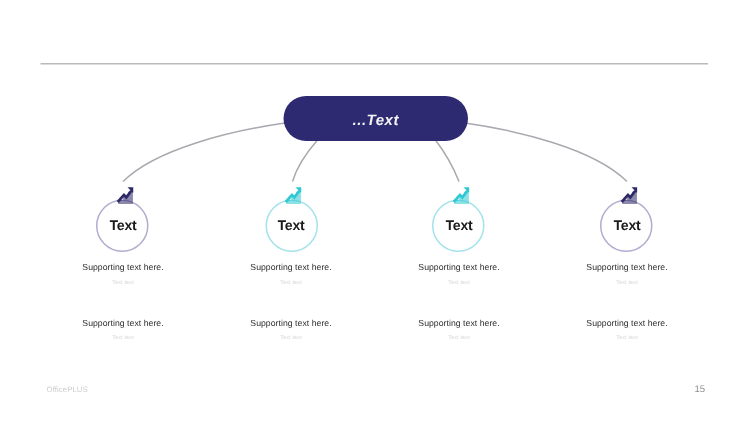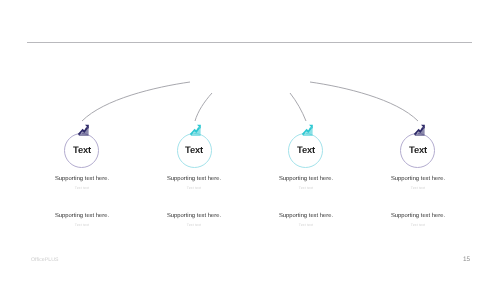--- a/index.html
+++ b/index.html
@@ -57,6 +57,9 @@
     <path class="connector" fill="none" stroke="#a8a8ae" stroke-width="1.0" d="M310,82 C345,87 396,99 418,121"></path>
   </svg>
 
+  <div class="pill">
+    <span class="pill-label">...Text</span>
+  </div>
 
   <div class="col" style="left:1.8px">
     <div class="node">

